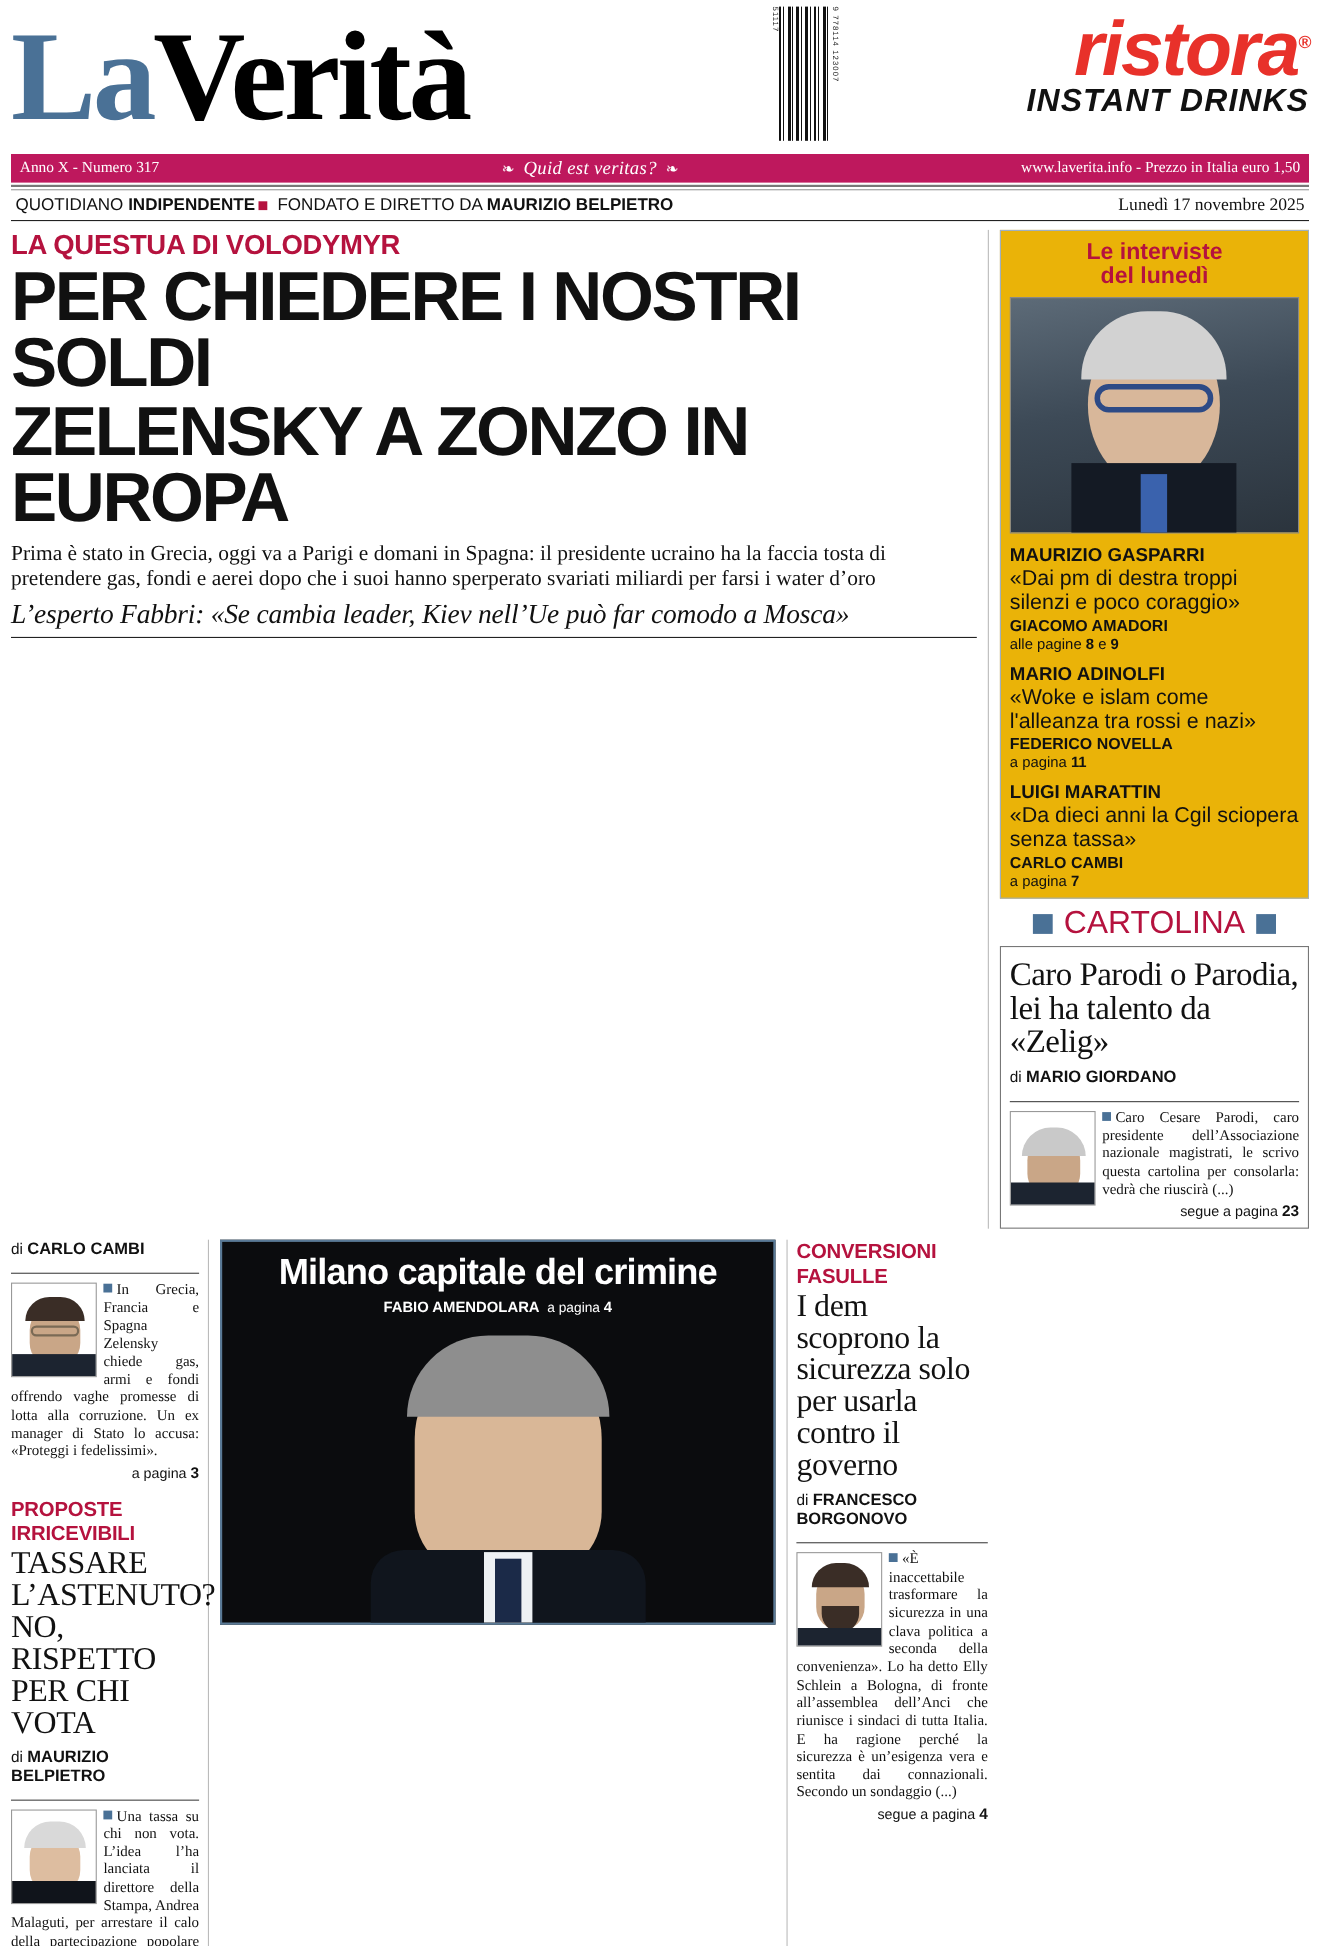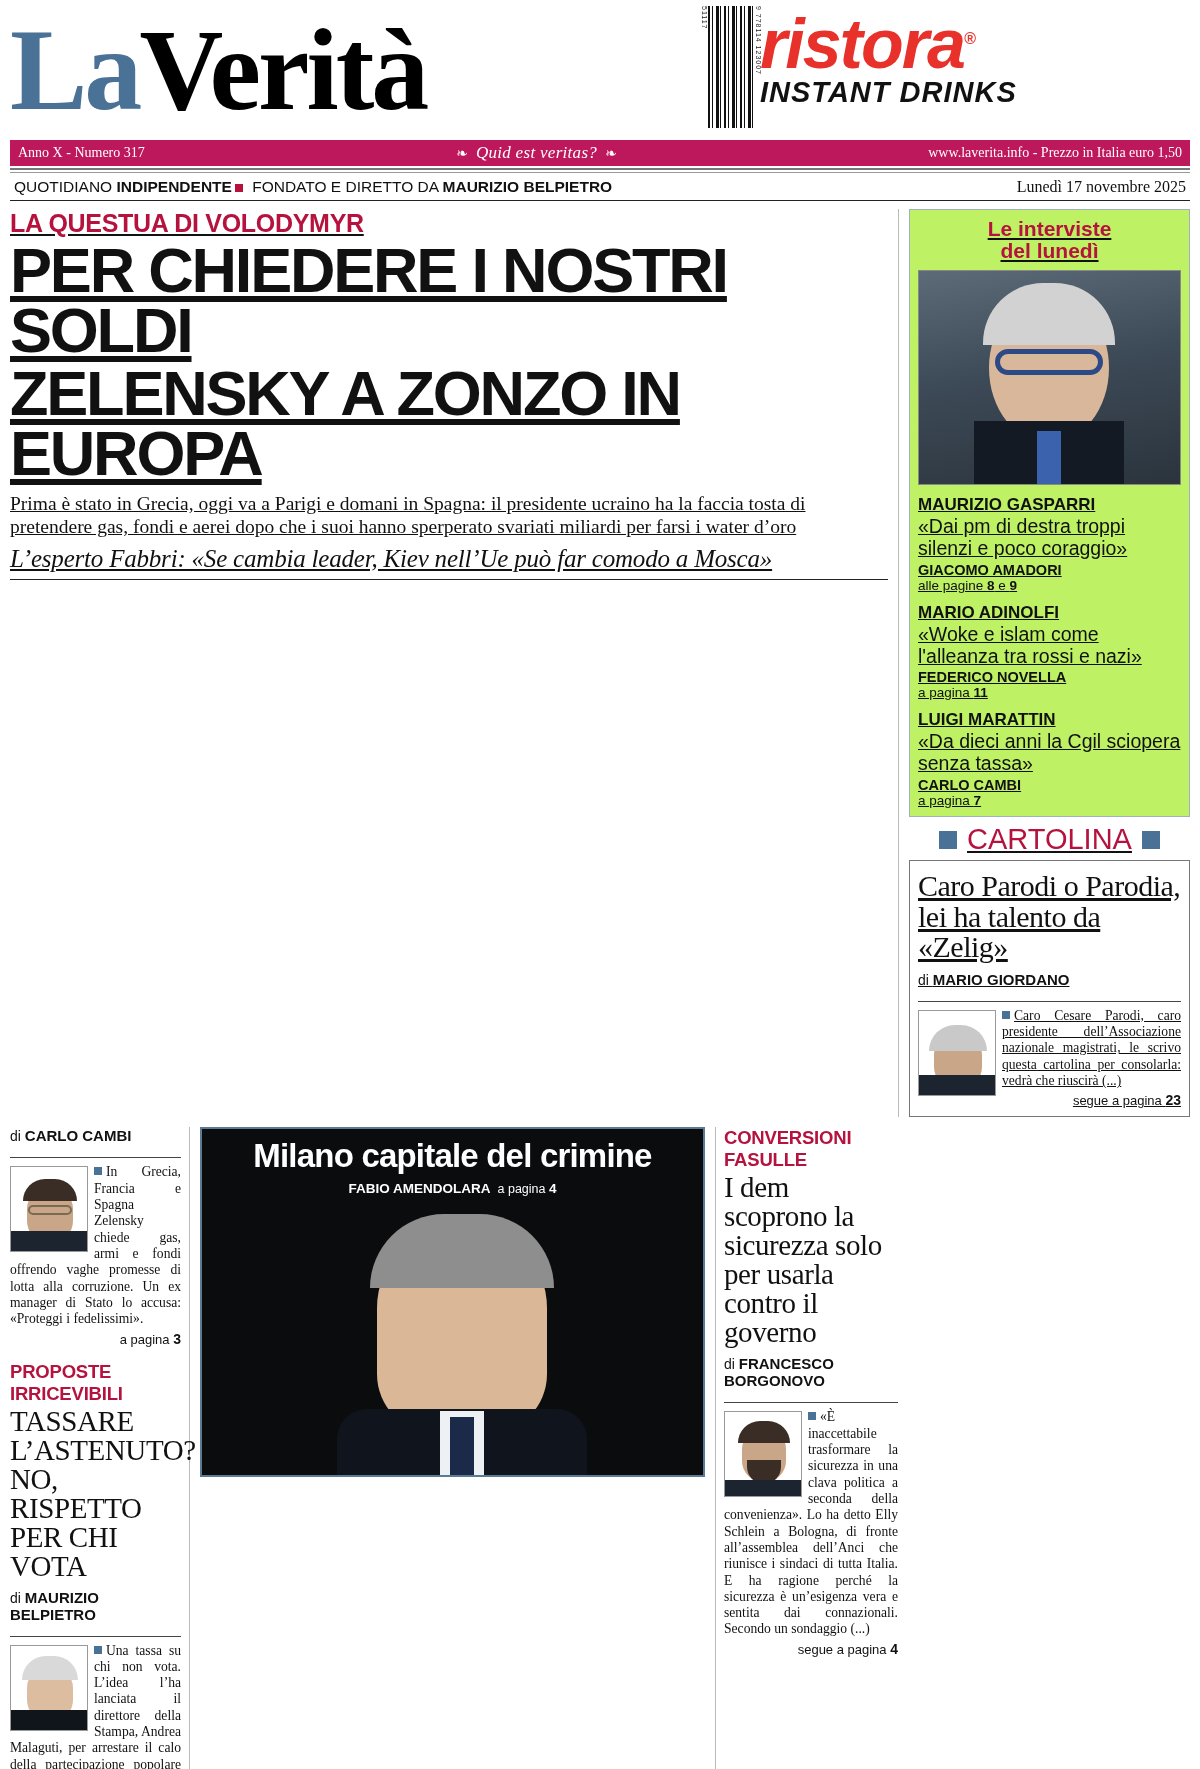--- a/index.html
+++ b/index.html
@@ -26,7 +26,7 @@
       #111 8px,#111 11px,#fff 11px,#fff 12px,#111 12px,#111 13px,#fff 13px,#fff 16px); }
   .barcode .bnum { writing-mode: vertical-rl; font-size: 7px; color:#222;
                    font-family:"Liberation Sans",sans-serif; letter-spacing:1px; padding-left:1px;}
-  .ristora { position: absolute; right: 0; top: 14px; width: 430px; }
+  .ristora { position: absolute; right: 0; top: 14px; width: 430px; text-align: right; }
   .ristora .r1 { font-family: "Liberation Sans", sans-serif; font-weight: 700; font-style: italic;
                  font-size: 70px; color: #e8312a; line-height: .86; letter-spacing: -2px; }
   .ristora .r1 .reg { font-size: 16px; vertical-align: super; }

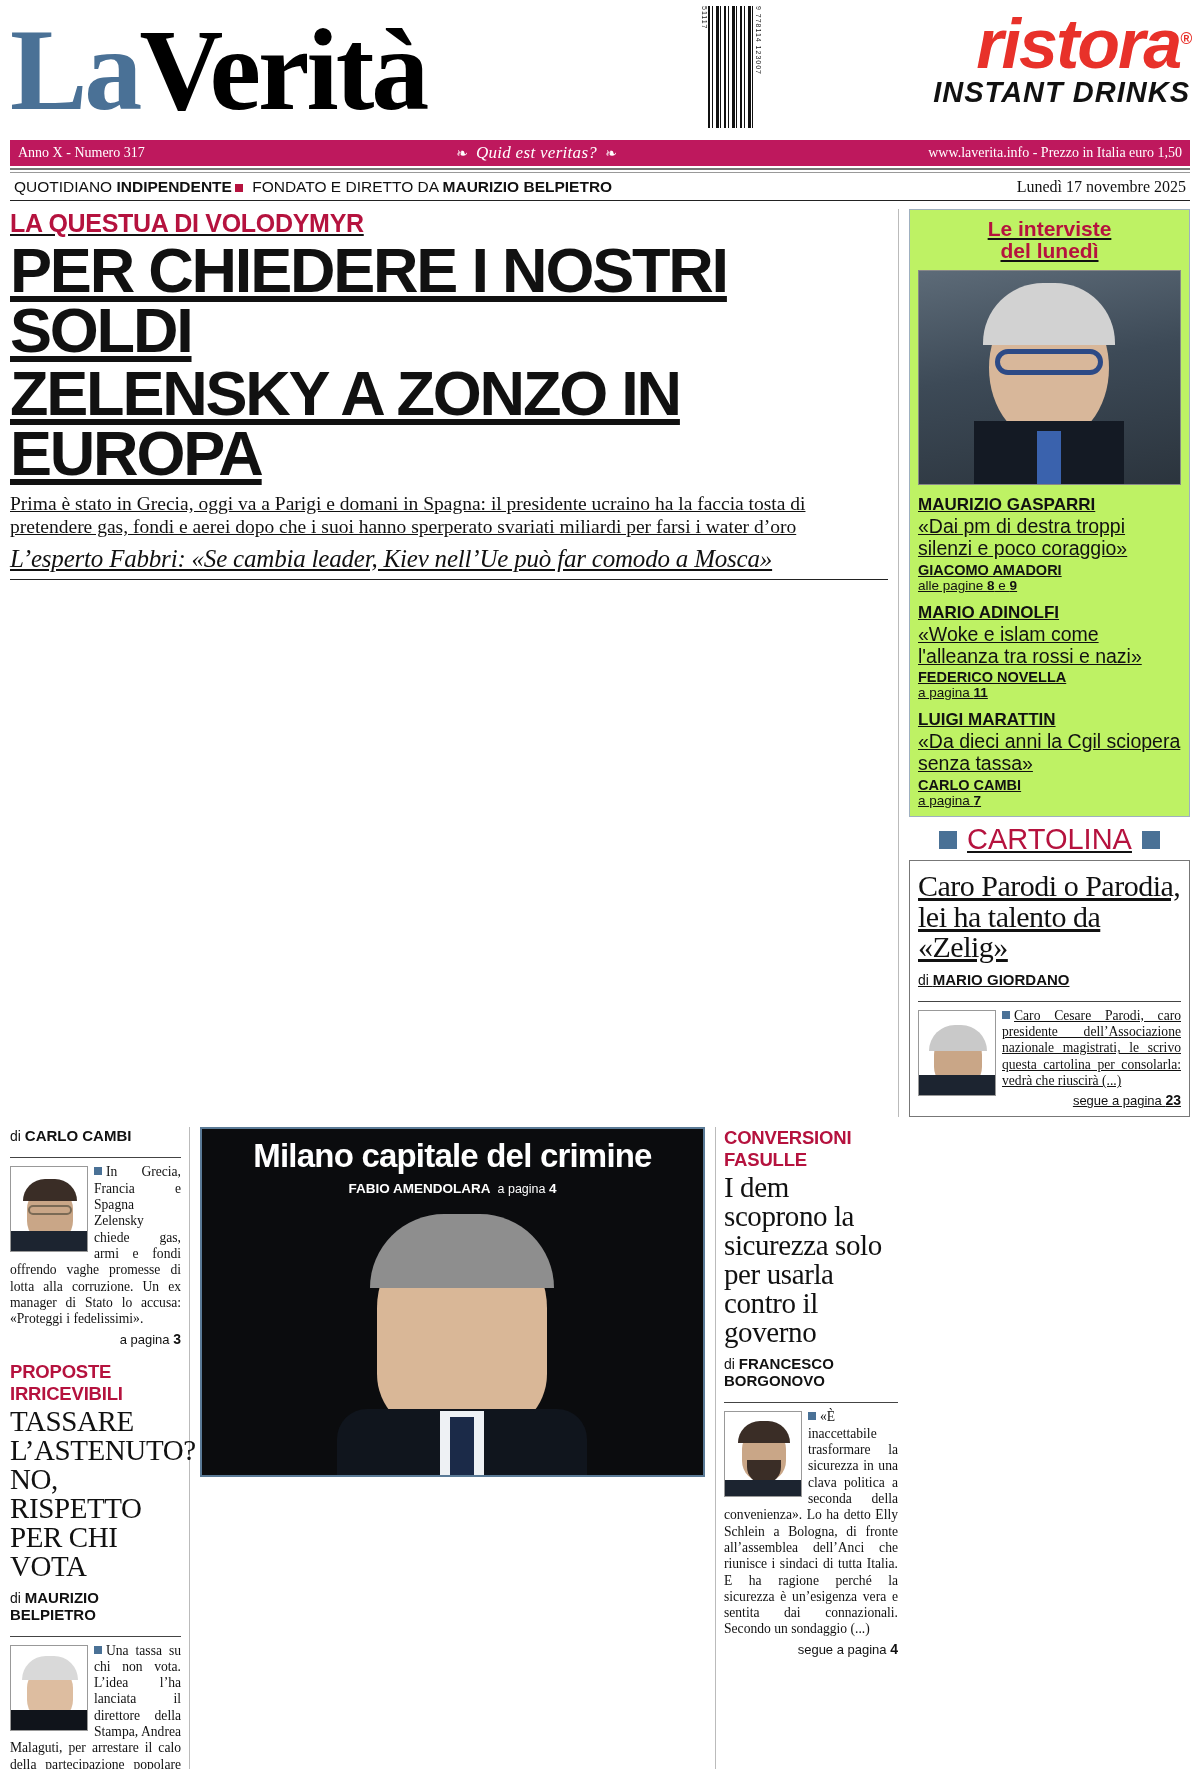--- a/index.html
+++ b/index.html
@@ -50,7 +50,7 @@
   .subhead .date { font-family: "Liberation Serif", serif; font-size: 16px; }
 
   
-  .topzone { display: flex; gap: 0; padding-top: 8px; text-decoration: underline; }
+  .topzone { display: flex; gap: 0; padding-top: 8px; }
   .topmain { width: 888px; padding-right: 10px; }
   .rail { width: 292px; border-left: 1px solid #bbb; padding-left: 10px; }
 

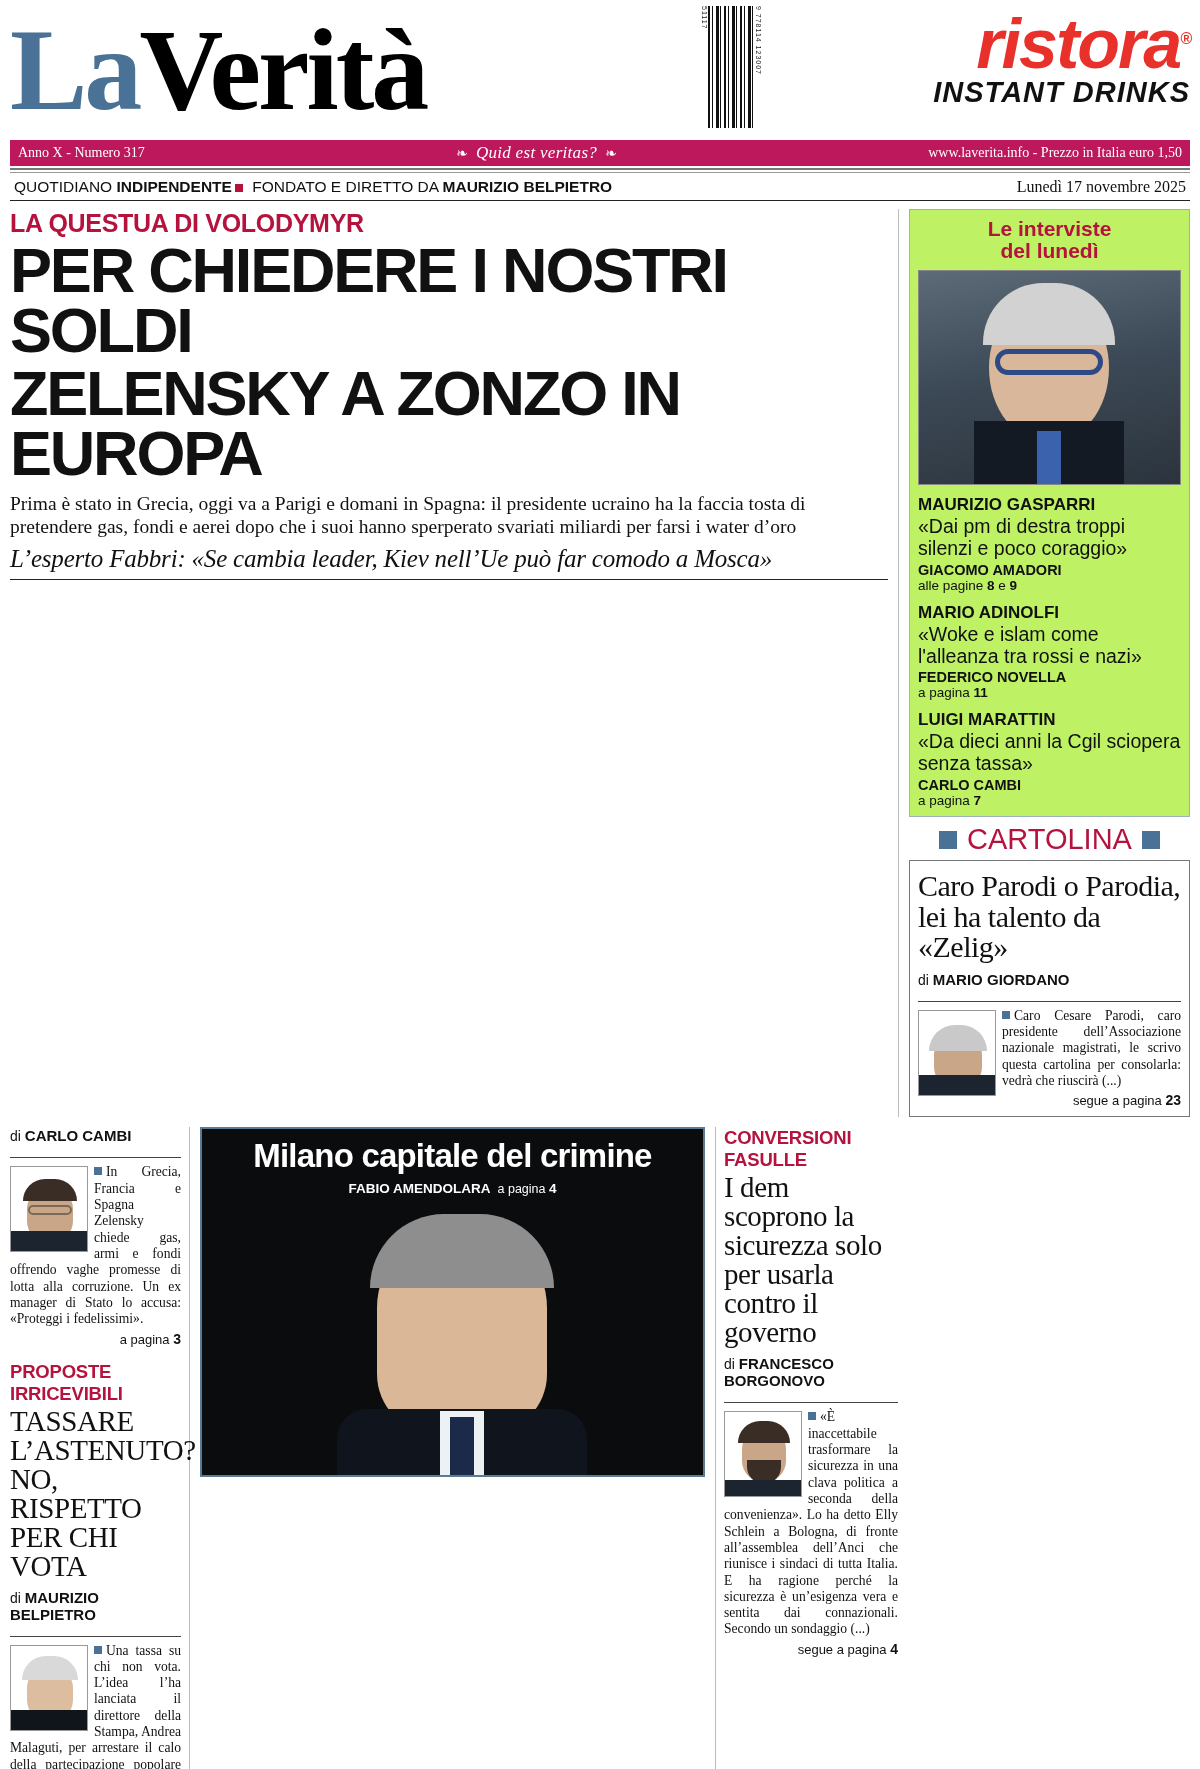--- a/index.html
+++ b/index.html
@@ -63,7 +63,7 @@
            border-bottom: 1.5px solid #222; padding-bottom: 6px; }
 
   
-  .rail-box { background: #bef264; border: 1px solid #9fb0c0; padding: 8px; }
+  .rail-box { background: #eab308; border: 1px solid #9fb0c0; padding: 8px; }
   .rail-title { color: #b5123e; font-family:"Liberation Sans",sans-serif; font-weight:700;
                 font-size: 21px; text-align: center; line-height: 1.05; }
   .rail-photo { width: 100%; height: 215px; margin: 8px 0 6px; border: 1px solid #888;

